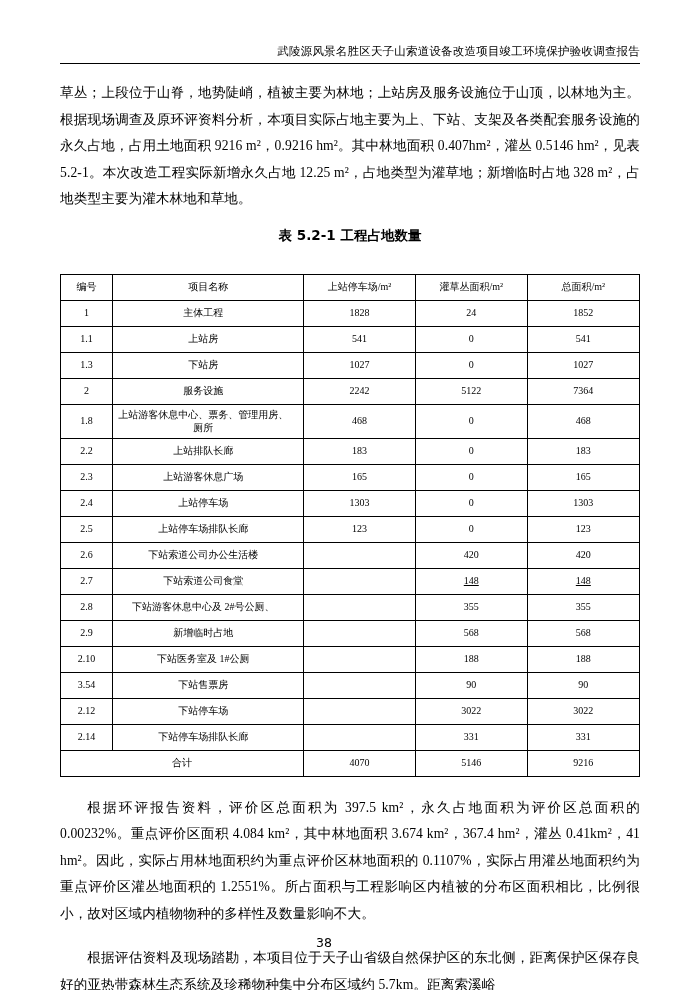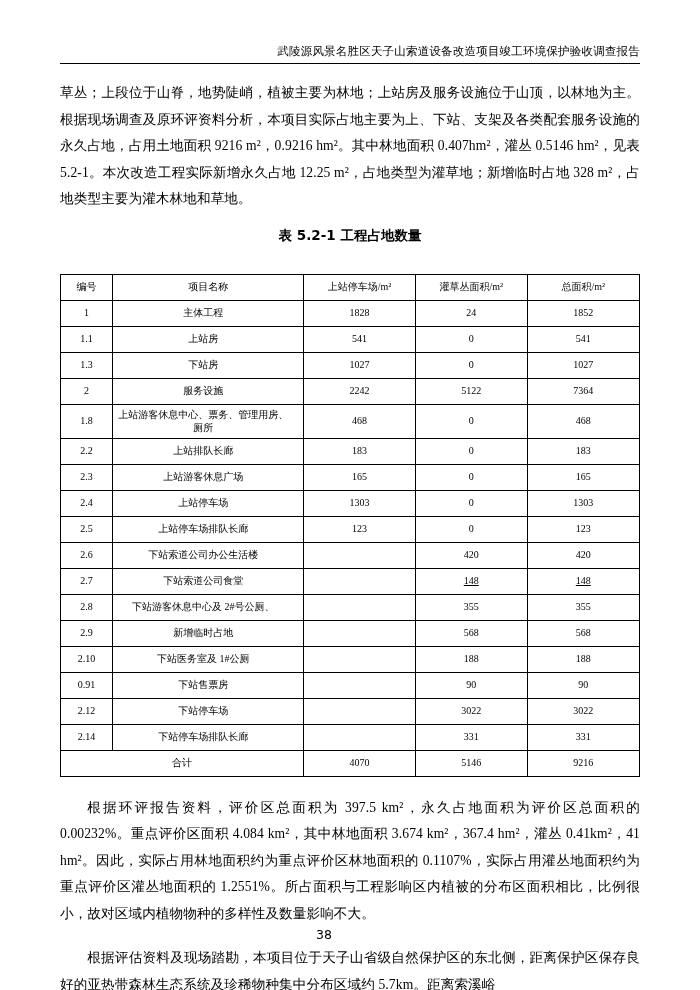--- a/index.html
+++ b/index.html
@@ -222,7 +222,7 @@
           <td>188</td>
         </tr>
         <tr>
-          <td>0.91</td>
+          <td>3.54</td>
           <td class="name">下站售票房</td>
           <td></td>
           <td>90</td>

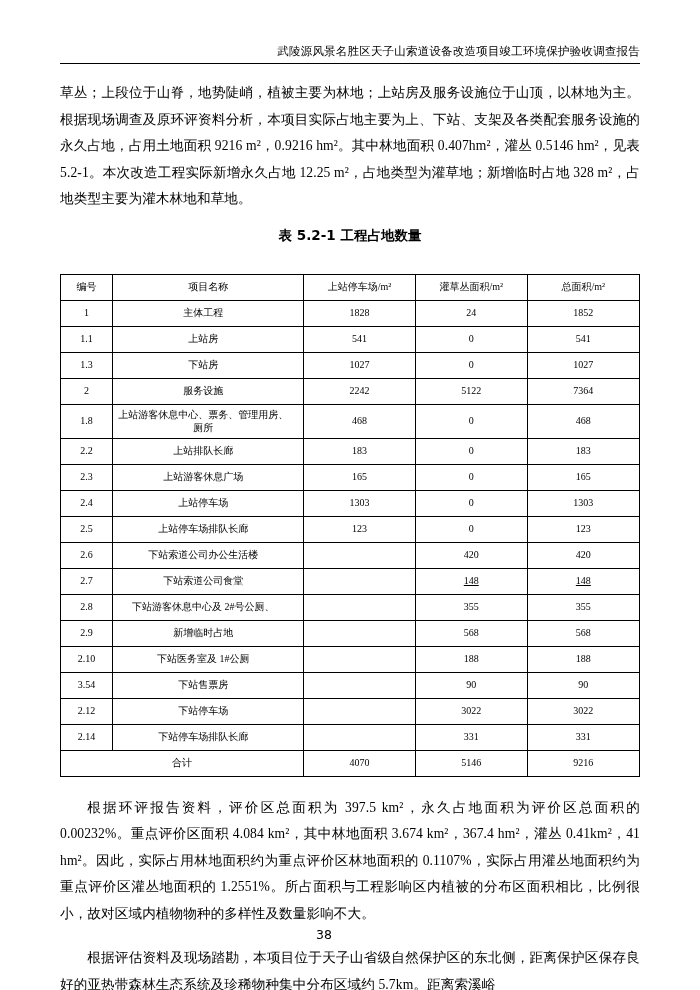--- a/index.html
+++ b/index.html
@@ -85,7 +85,7 @@
   }
   .page-number {
     position: absolute;
-    bottom: 48px;
+    bottom: 40px;
     left: 0;
     width: 648px;
     text-align: center;

